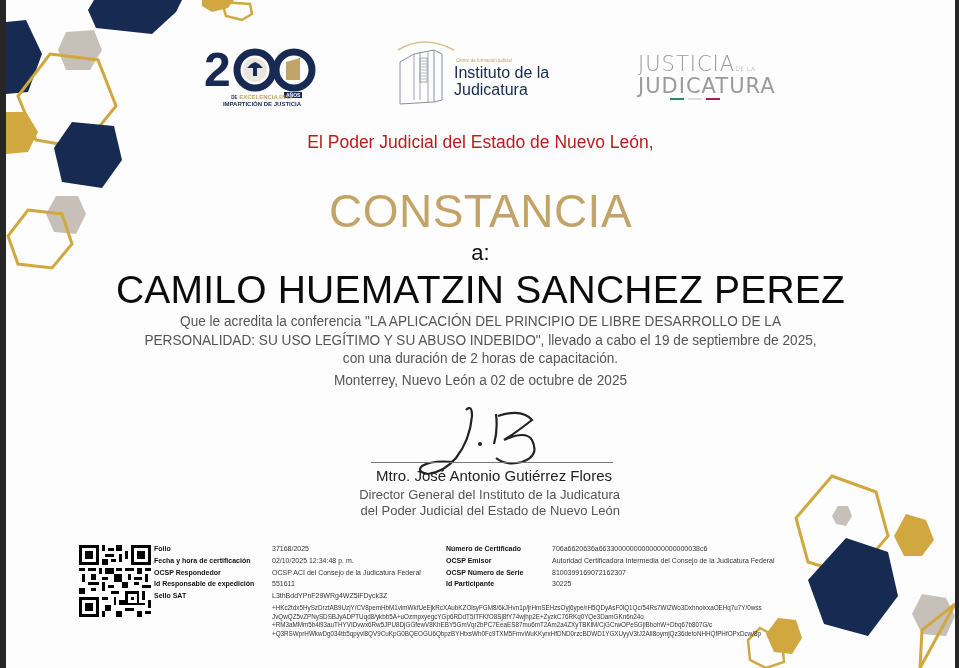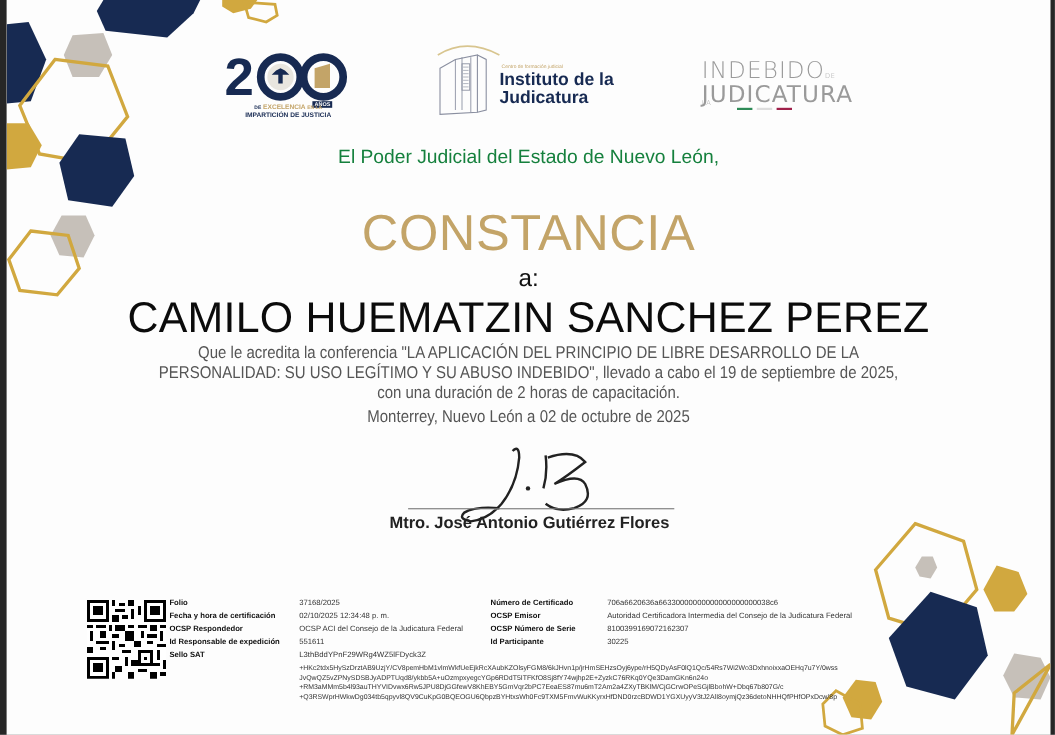--- a/index.html
+++ b/index.html
@@ -81,7 +81,7 @@
       <path d="M44 14 L52 18 L52 64 L44 66" fill="none" stroke="#8a8fa0" stroke-width="1"></path>
     </svg>
     <div style="position:absolute; left:66px; top:22px; font-size:4.5px; color:#c3a468;">Centro de formación judicial</div>
-    <div style="position:absolute; left:64px; top:28px; font-size:16px; font-weight:bold; color:#172a52; line-height:17px;">
+    <div style="position:absolute; left:64px; top:28px; font-size:16px; font-weight:normal; color:#172a52; line-height:17px;">
       <span>Instituto de la</span><br>
       <span>Judicatura</span>
     </div>

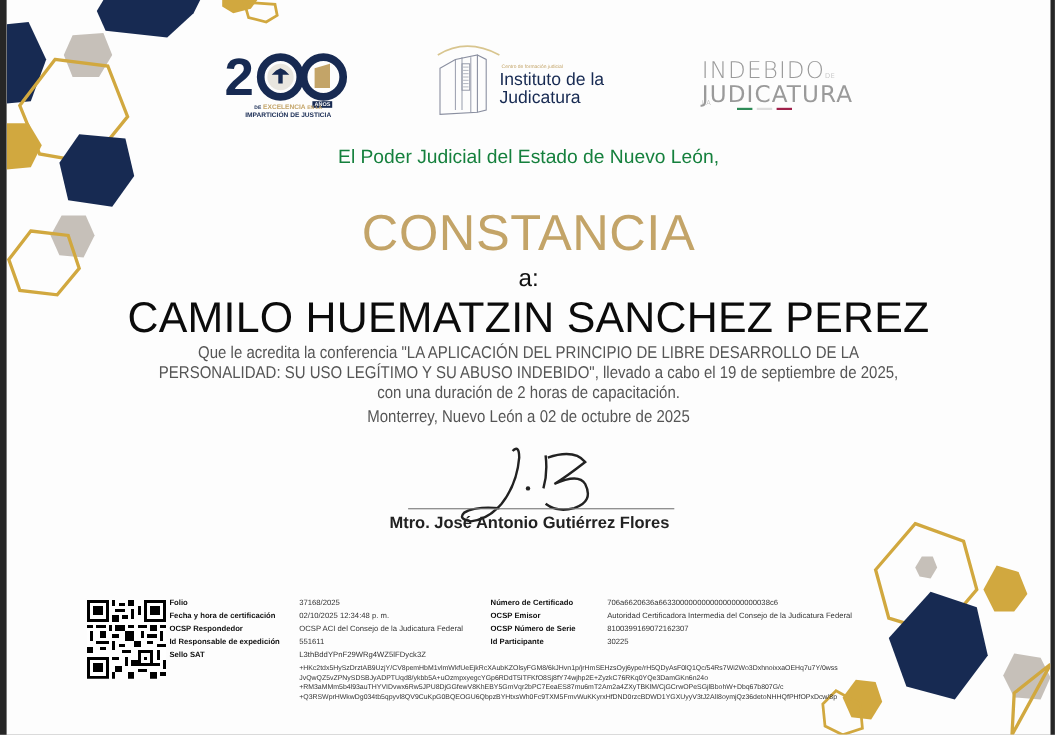--- a/index.html
+++ b/index.html
@@ -89,7 +89,7 @@
 
   <div class="logo" style="left:632px; top:52px; width:130px; height:56px;">
     <div style="position:absolute; left:0; top:0; font-size:21px; color:#9a9a9a; font-family:'DejaVu Sans', sans-serif; font-weight:200; letter-spacing:1px;">
-      <span>INDEBIDO</span><span style="font-size:6px; letter-spacing:0.5px;">DE LA</span>
+      <span>JUSTICIA</span><span style="font-size:6px; letter-spacing:0.5px;">DE LA</span>
     </div>
     <div style="position:absolute; left:0; top:22px; font-size:21px; color:#9a9a9a; font-family:'DejaVu Sans', sans-serif; letter-spacing:1px;">JUDICATURA</div>
     <div style="position:absolute; left:32px; top:46px; width:14px; height:2px; background:#2e8b57;"></div>

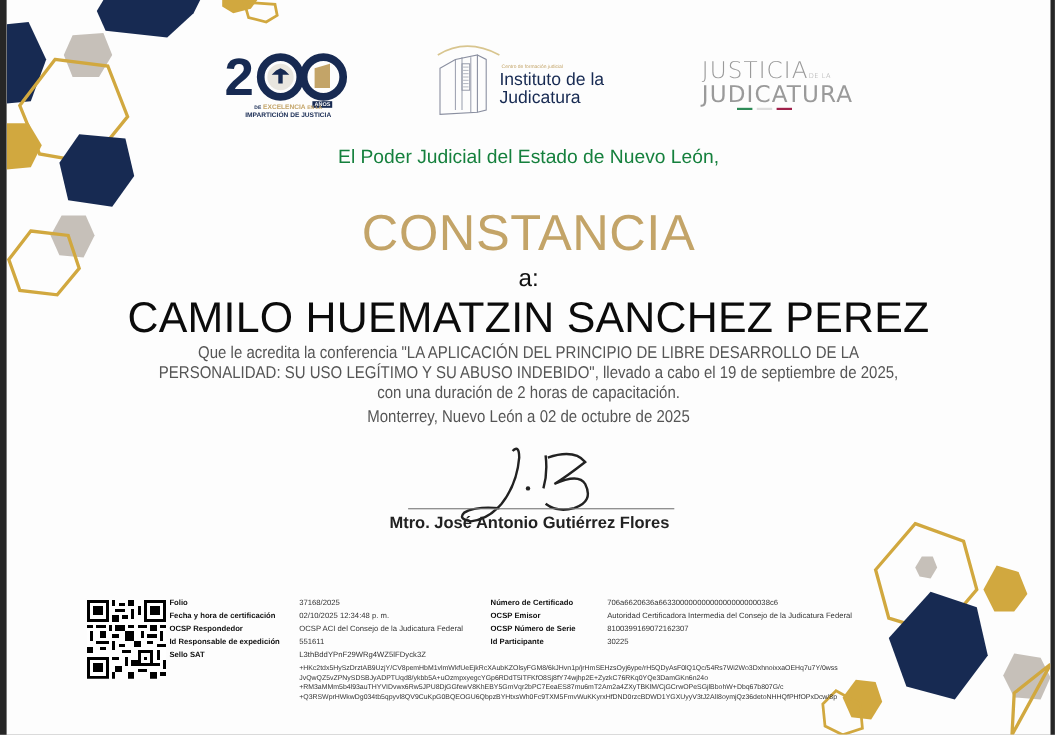--- a/index.html
+++ b/index.html
@@ -8,7 +8,7 @@
   .deco { position:absolute; left:0; top:0; width:949px; height:668px; pointer-events:none; }
   .logo { position:absolute; }
   .center { position:absolute; left:0; width:949px; text-align:center; }
-  .intro { top:132px; font-size:17.5px; color:#15803d; line-height:21px; }
+  .intro { top:132px; font-size:17.5px; color:#b91c1c; line-height:21px; }
   .title { top:184px; font-size:46px; color:#c3a468; letter-spacing:0.5px; }
   .a-label { top:240px; font-size:22px; color:#111; }
   .name { top:268px; font-size:39px; color:#0b0b0b; letter-spacing:0.2px; }

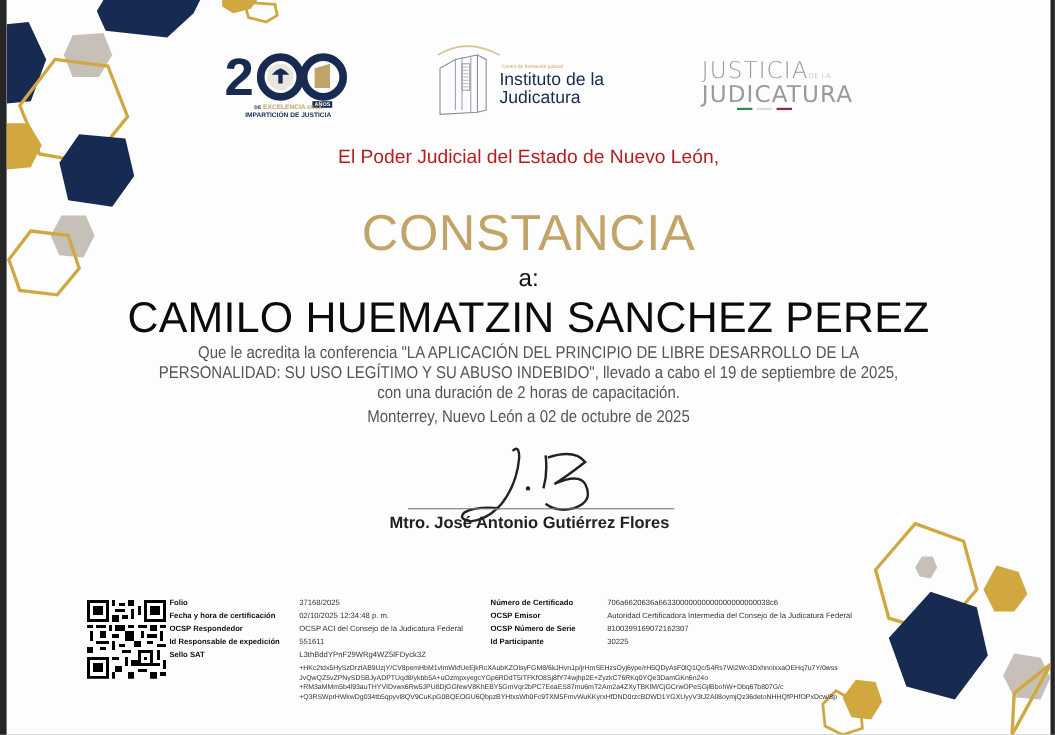--- a/index.html
+++ b/index.html
@@ -16,7 +16,7 @@
   .place { top:371px; font-size:15.5px; color:#555; transform:scaleX(0.88); transform-origin:center; }
   .sig { position:absolute; left:330px; top:400px; width:300px; height:120px; }
   .sig-line { position:absolute; left:365px; top:462px; width:242px; height:1px; background:#777; }
-  .signer-name { position:absolute; left:348px; top:467px; width:278px; text-align:left; font-size:15px; font-weight:bold; color:#222; }
+  .signer-name { position:absolute; left:328px; top:467px; width:278px; text-align:right; font-size:15px; font-weight:normal; color:#222; }
   .signer-role { position:absolute; left:320px; top:487px; width:294px; text-align:right; font-size:13px; color:#555; line-height:16px; }
   .qr { position:absolute; left:72px; top:545px; width:74px; height:72px; }
   .meta { position:absolute; font-size:7px; color:#111; line-height:11.8px; }

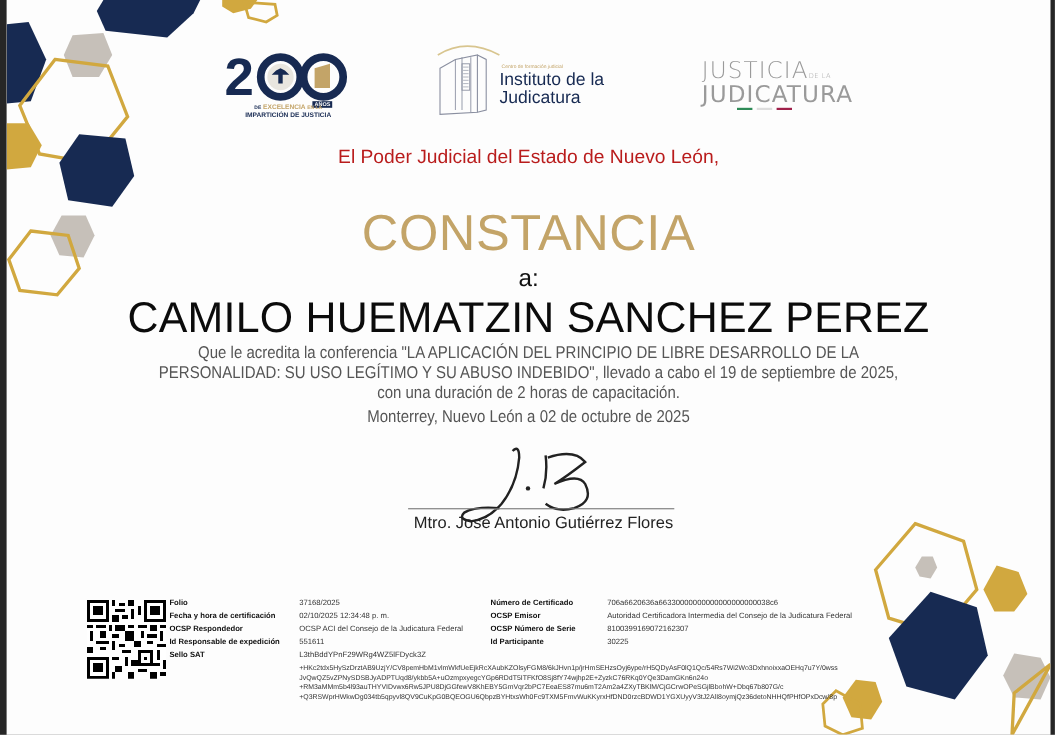--- a/index.html
+++ b/index.html
@@ -117,6 +117,10 @@
   </svg>
   <div class="sig-line"></div>
   <div class="signer-name">Mtro. José Antonio Gutiérrez Flores</div>
+  <div class="signer-role">
+    <div>Director General del Instituto de la Judicatura</div>
+    <div>del Poder Judicial del Estado de Nuevo León</div>
+  </div>
 
   <svg class="qr" viewBox="0 0 25 25" shape-rendering="crispEdges">
     <rect width="25" height="25" fill="#fff"></rect>

